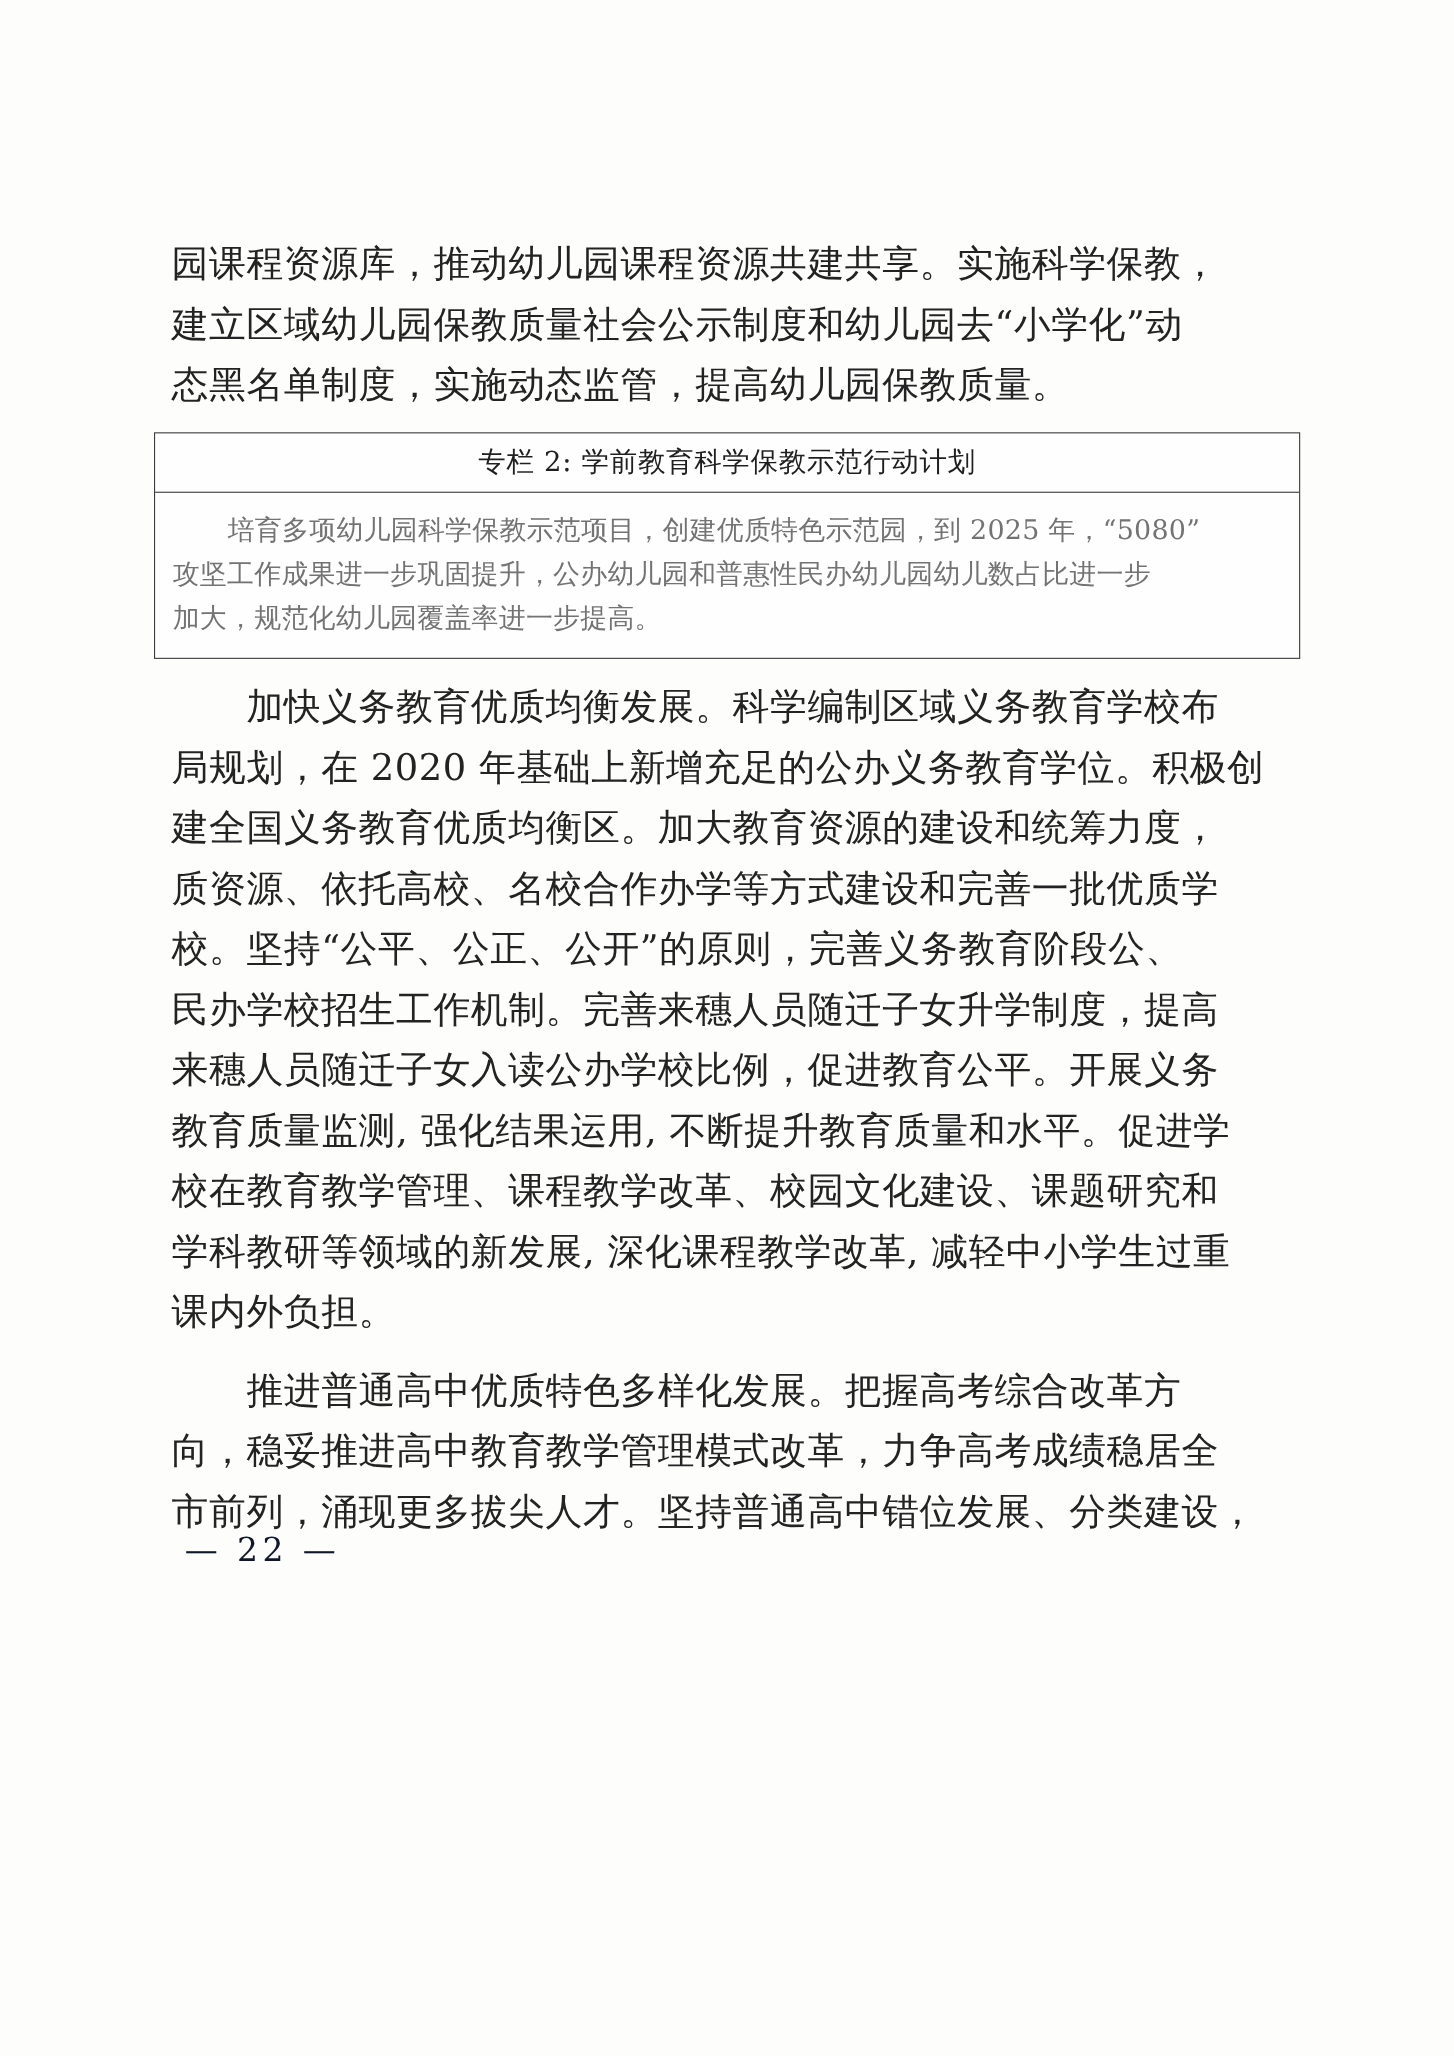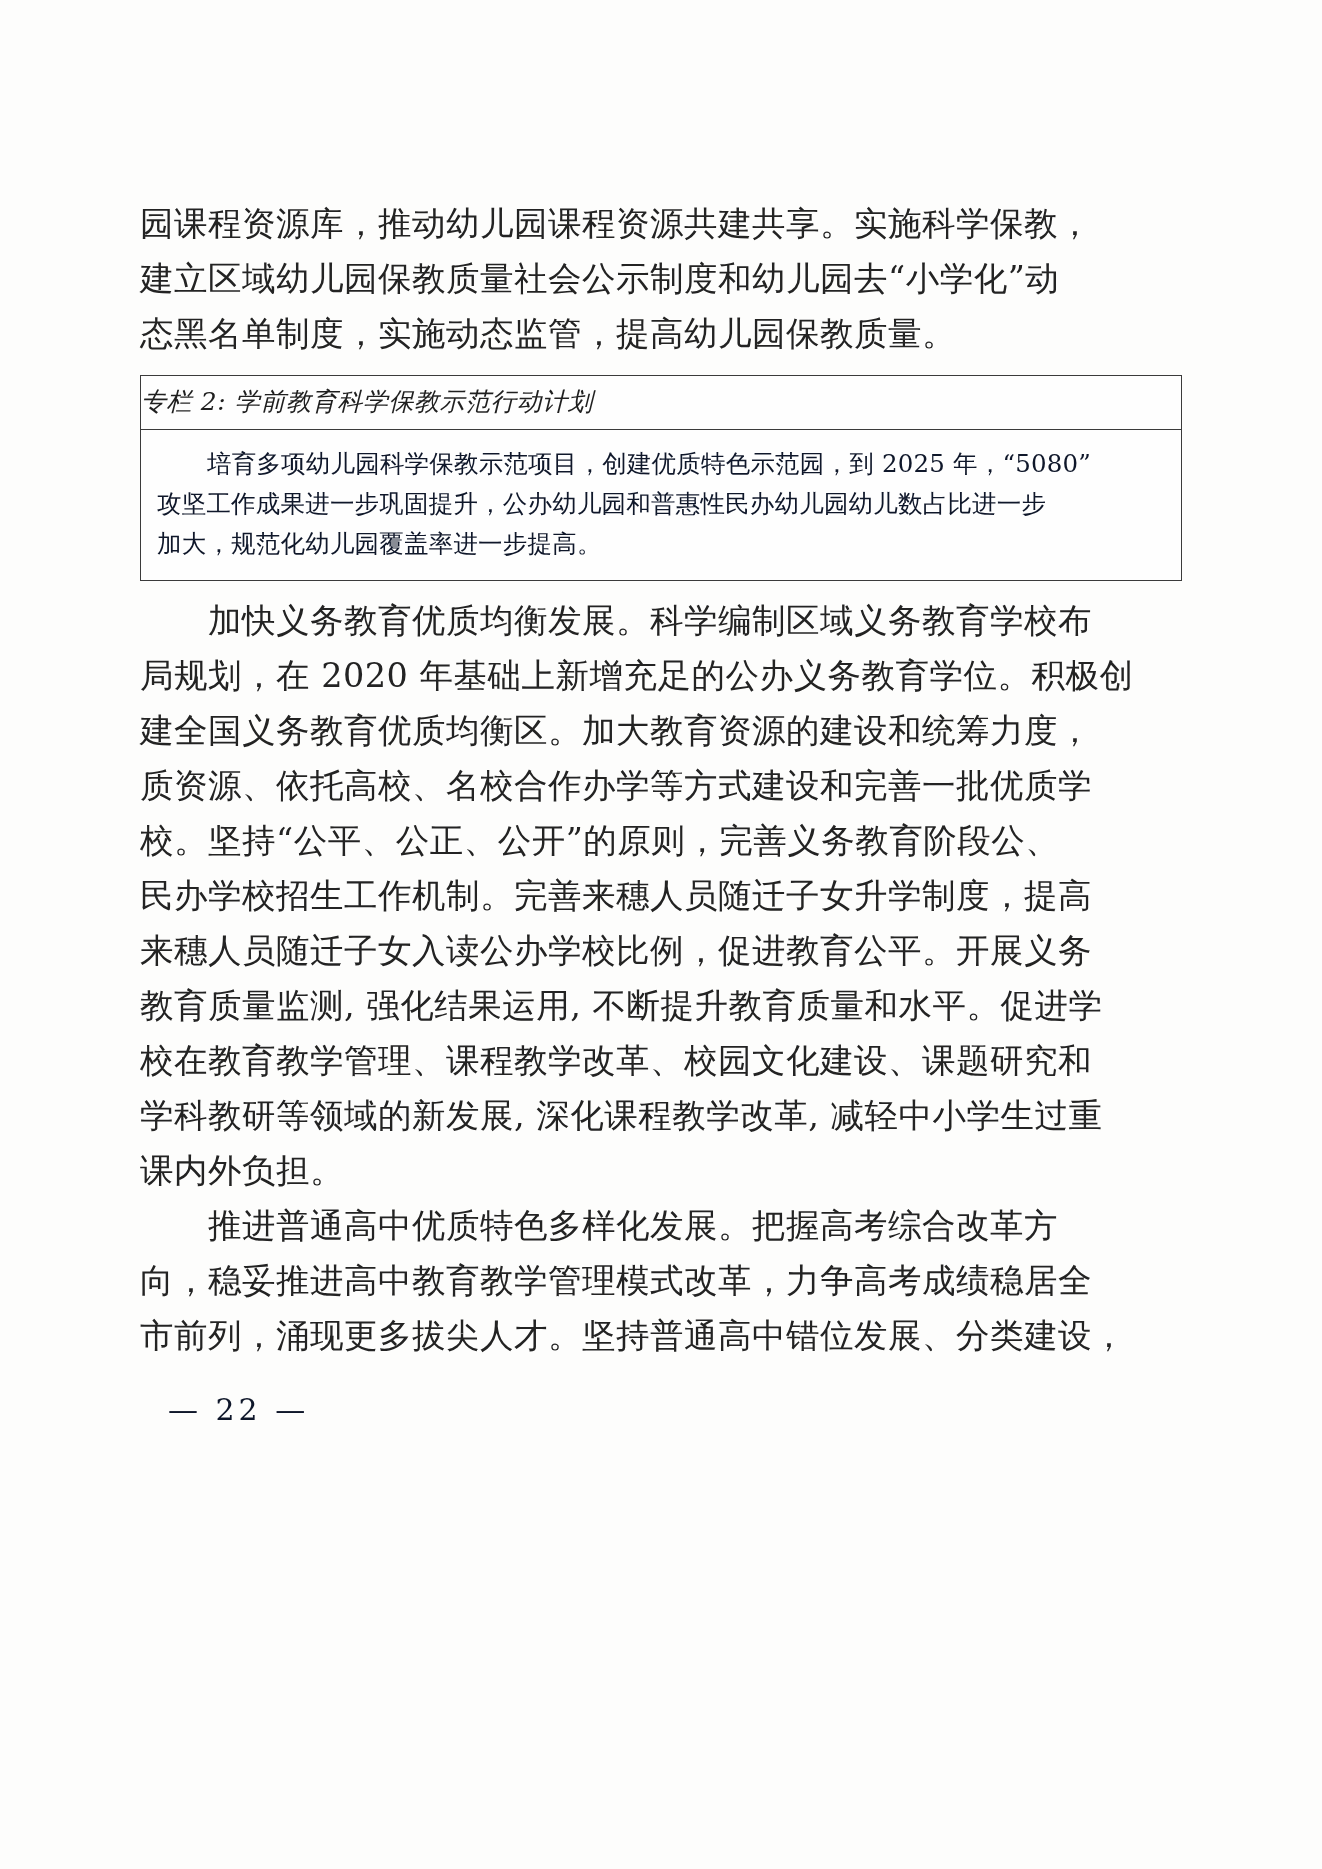--- a/index.html
+++ b/index.html
@@ -31,7 +31,7 @@
     white-space: pre;
   }
   .para {
-    margin: 0;
+    margin: 16px;
   }
   .indent {
     display: inline-block;

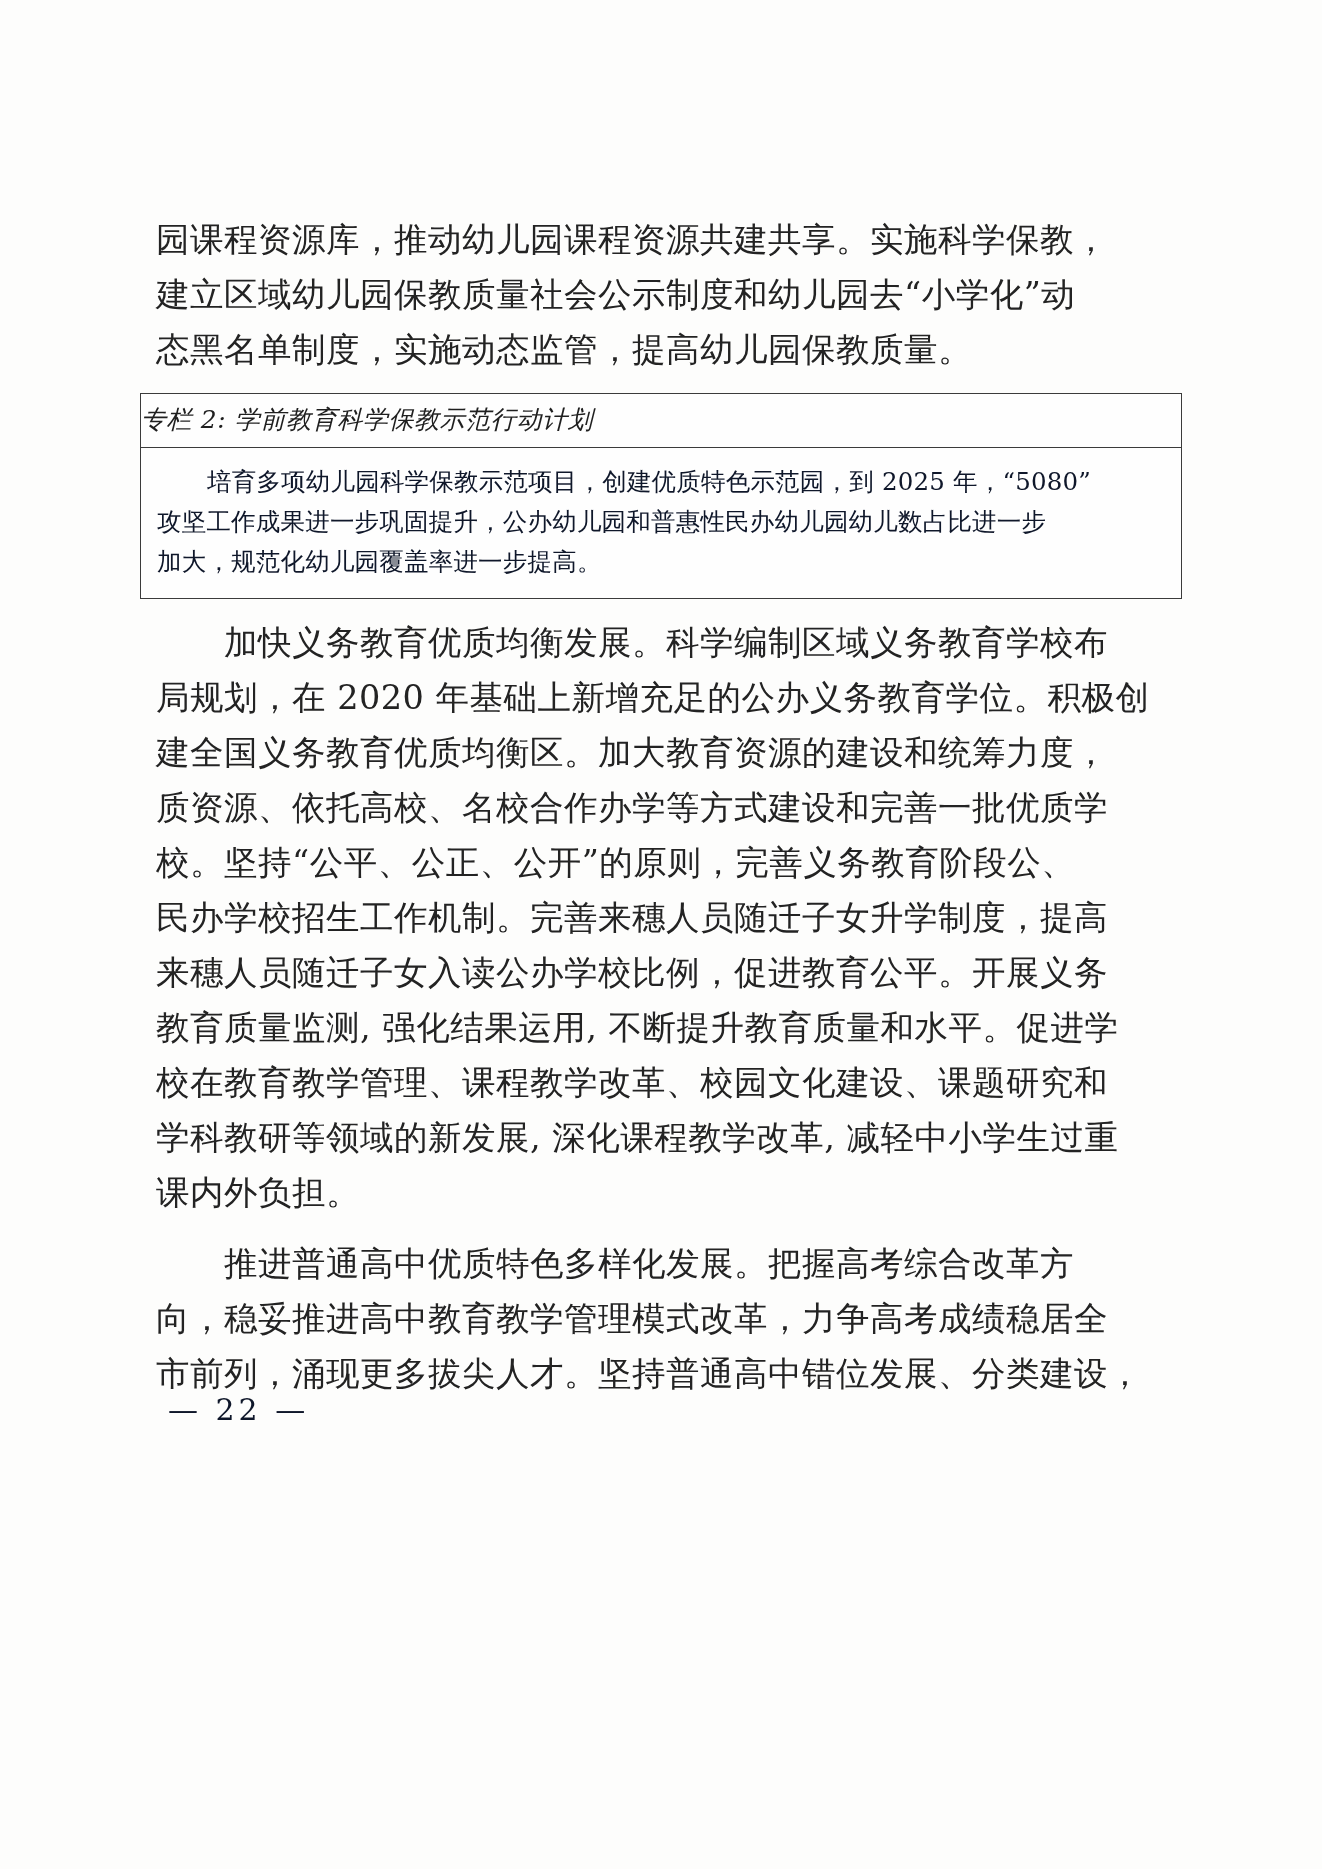--- a/index.html
+++ b/index.html
@@ -46,14 +46,13 @@
     width: 1042px;
   }
   .callout-title {
-    text-align: left;
+    text-align: center;
     font-size: 25px;
     line-height: 32px;
     padding: 10px 0 11px 0;
     border-bottom: 1.4px solid #3b3b3b;
     color: #1f1f1f;
     letter-spacing: 0.6px;
-    font-style: italic;
   }
   .callout-body {
     padding: 14px 14px 16px 16px;

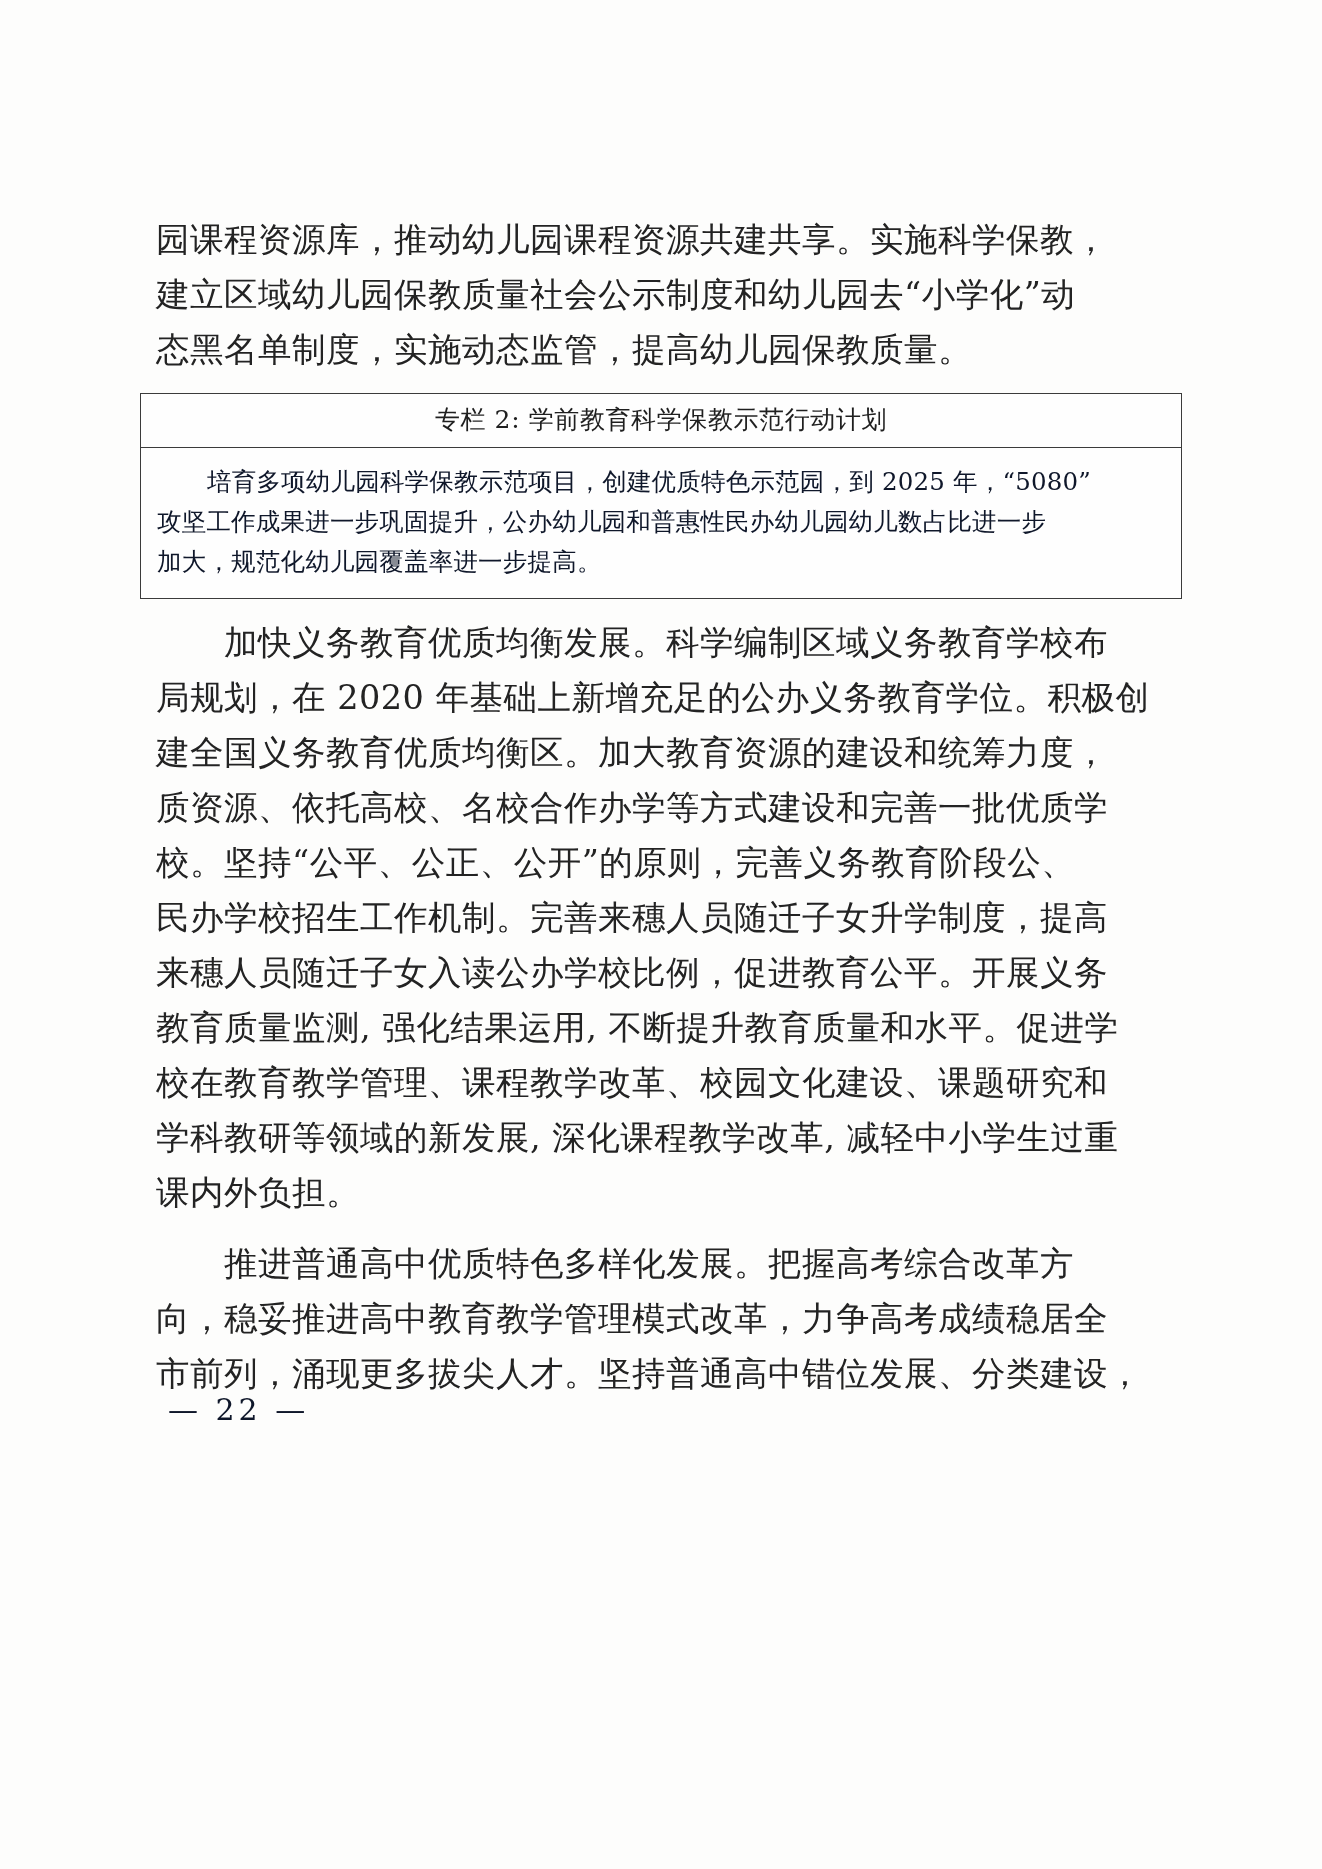--- a/index.html
+++ b/index.html
@@ -61,7 +61,7 @@
     font-size: 24.5px;
     line-height: 40px;
     letter-spacing: 0.2px;
-    color: #0f172a;
+    color: #737373;
     white-space: pre;
   }
   .callout-indent {

